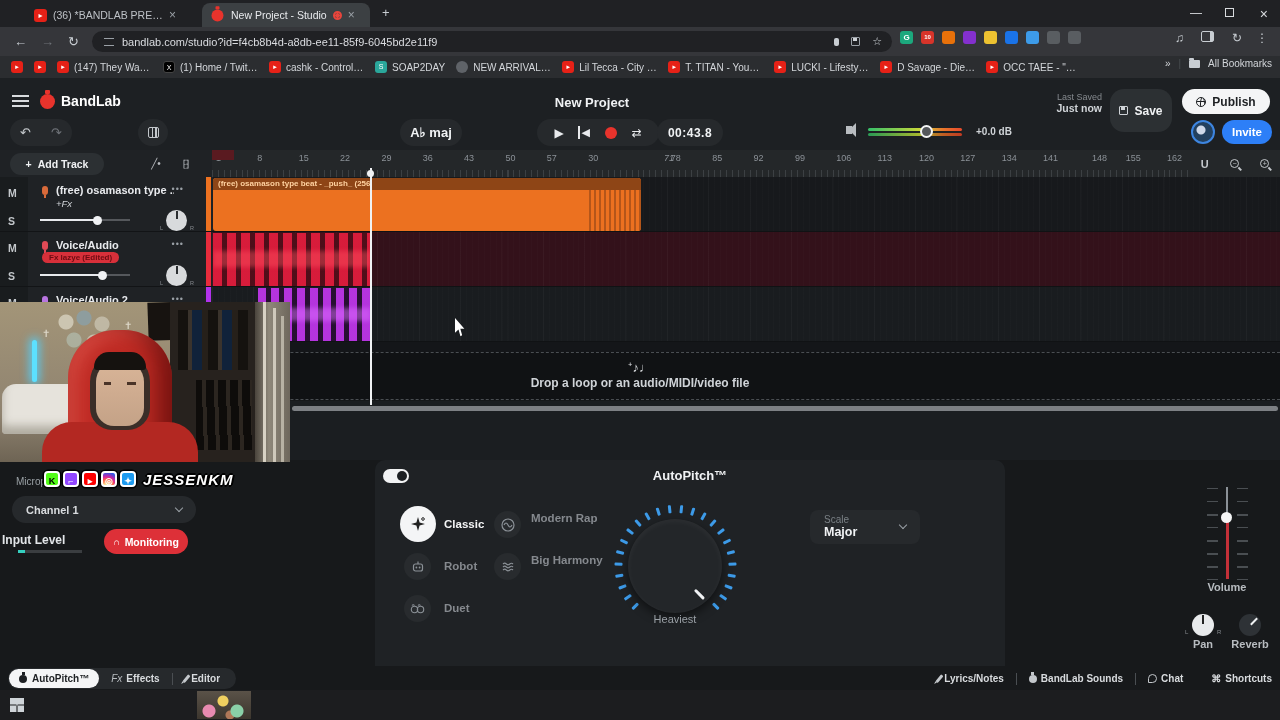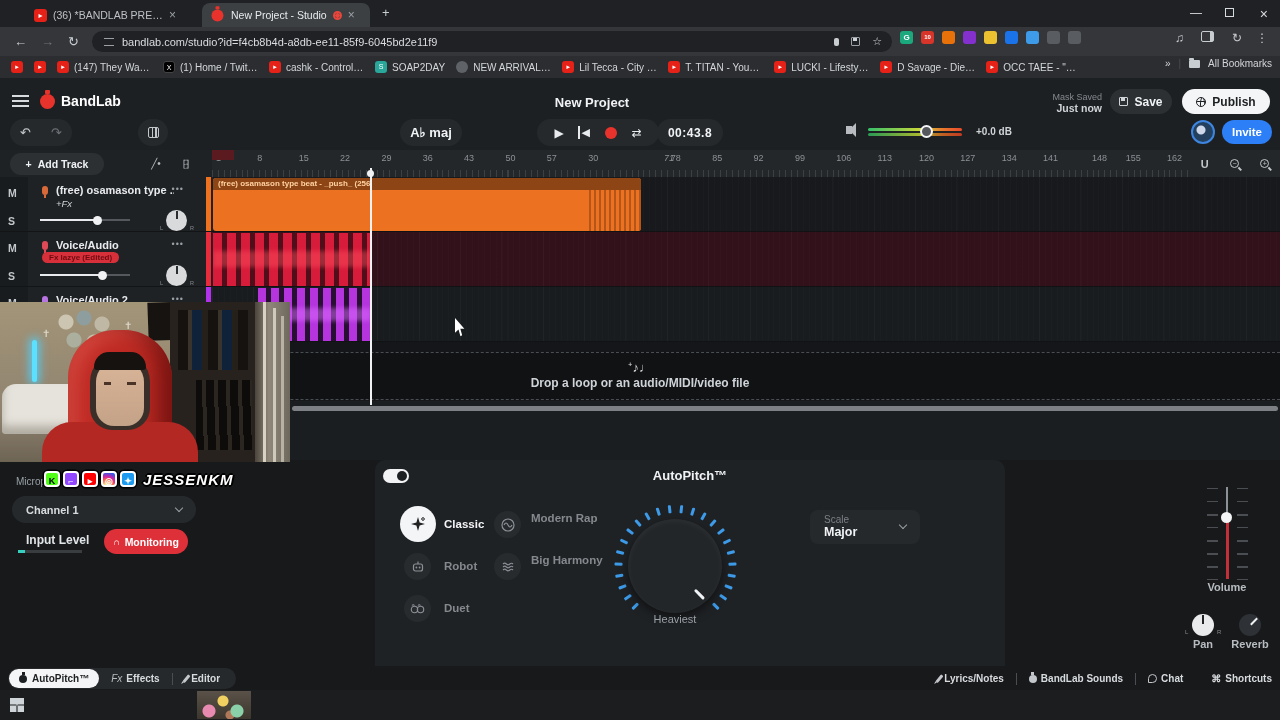--- a/index.html
+++ b/index.html
@@ -397,7 +397,7 @@
   </div>
   <div id="proj-title">New Project</div>
   <div id="lastsaved">
-    <div class="l1">Mask Saved</div>
+    <div class="l1">Last Saved</div>
     <div class="l2">Just now</div>
   </div>
   <div id="save-btn" class="pill">

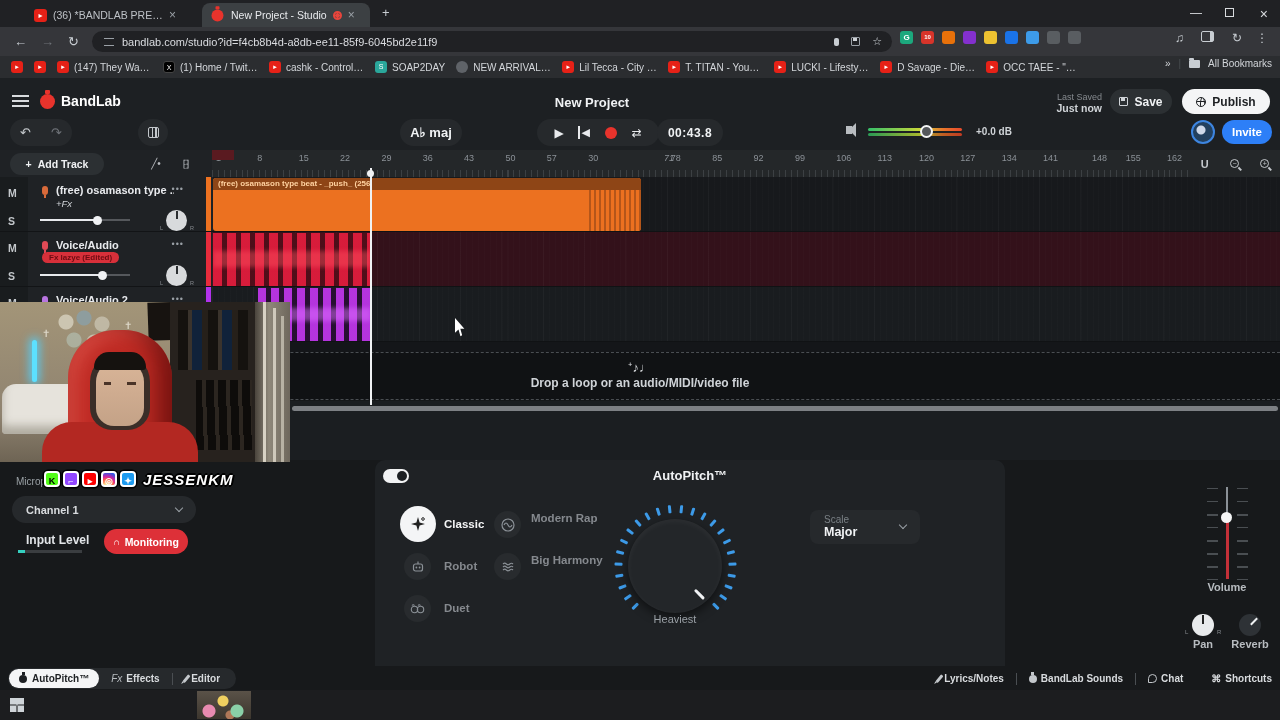--- a/index.html
+++ b/index.html
@@ -52,7 +52,7 @@
   #lastsaved .l1 { font-size:9px; color:#85898e; }
   #lastsaved .l2 { font-size:10.5px; font-weight:bold; color:#cfd3d7; }
   .pill { border-radius:14px; display:flex; align-items:center; justify-content:center; gap:6px; }
-  #save-btn { position:absolute; right:108px; top:89px; width:62px; height:25px; background:#2c3033; color:#f0f2f4; font-size:12px; font-weight:bold; }
+  #save-btn { position:absolute; right:108px; top:89px; width:62px; height:43px; background:#2c3033; color:#f0f2f4; font-size:12px; font-weight:bold; }
   .save-ic { width:9px; height:9px; border:1.5px solid #cfd3d7; border-radius:1px; position:relative; }
   .save-ic::before { content:""; position:absolute; left:1px; top:0; width:4px; height:3px; background:#cfd3d7; }
   #publish-btn { position:absolute; right:10px; top:89px; width:88px; height:25px; background:#f4f5f6; color:#1d2023; font-size:12px; font-weight:bold; }

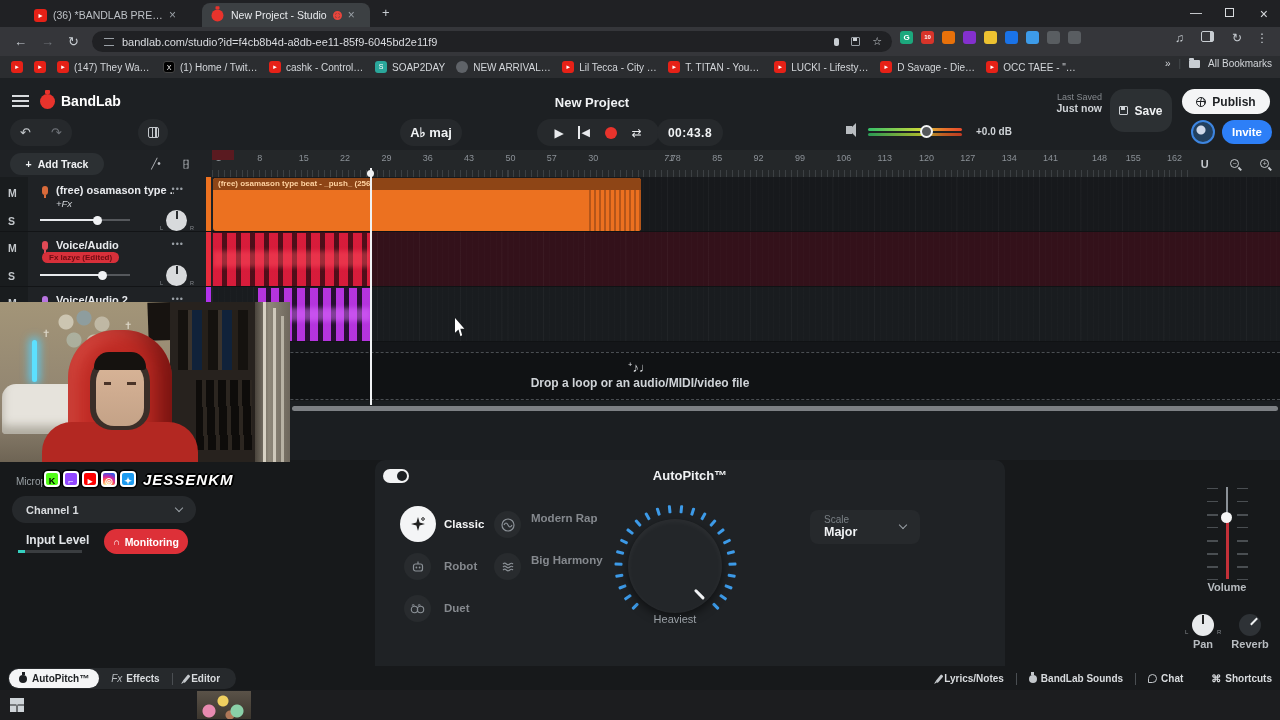--- a/index.html
+++ b/index.html
@@ -178,7 +178,7 @@
   
   #channel-pill { position:absolute; left:12px; top:496px; width:184px; height:27px; background:#26292c; border-radius:14px; display:flex; align-items:center; padding:0 14px; font-size:11px; font-weight:bold; color:#d8dbde; }
   #channel-pill .chev { position:absolute; right:14px; }
-  #input-level-label { position:absolute; left:26px; top:533px; font-size:12px; font-weight:bold; color:#e2e5e8; }
+  #input-level-label { position:absolute; left:2px; top:533px; font-size:12px; font-weight:bold; color:#e2e5e8; }
   #input-meter { position:absolute; left:18px; top:550px; width:64px; height:3px; background:#3a3d40; }
   #input-meter::before { content:""; position:absolute; left:0; top:0; width:7px; height:3px; background:#35d0c0; }
   #monitor-btn { position:absolute; left:104px; top:529px; width:84px; height:25px; background:#dd3038; border-radius:13px; color:#fff; font-size:10.5px; font-weight:bold; gap:5px; }

